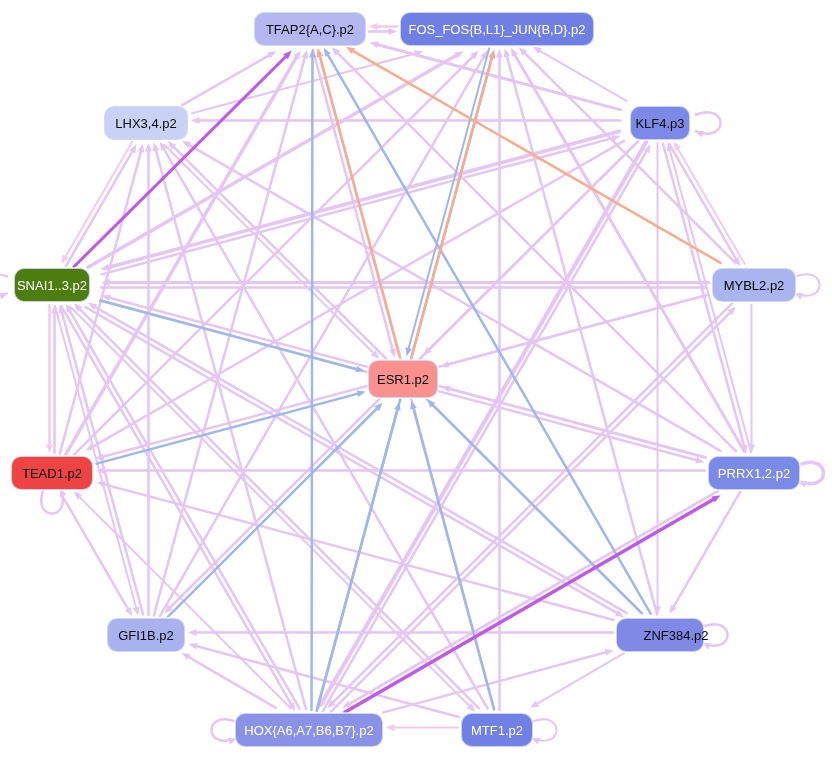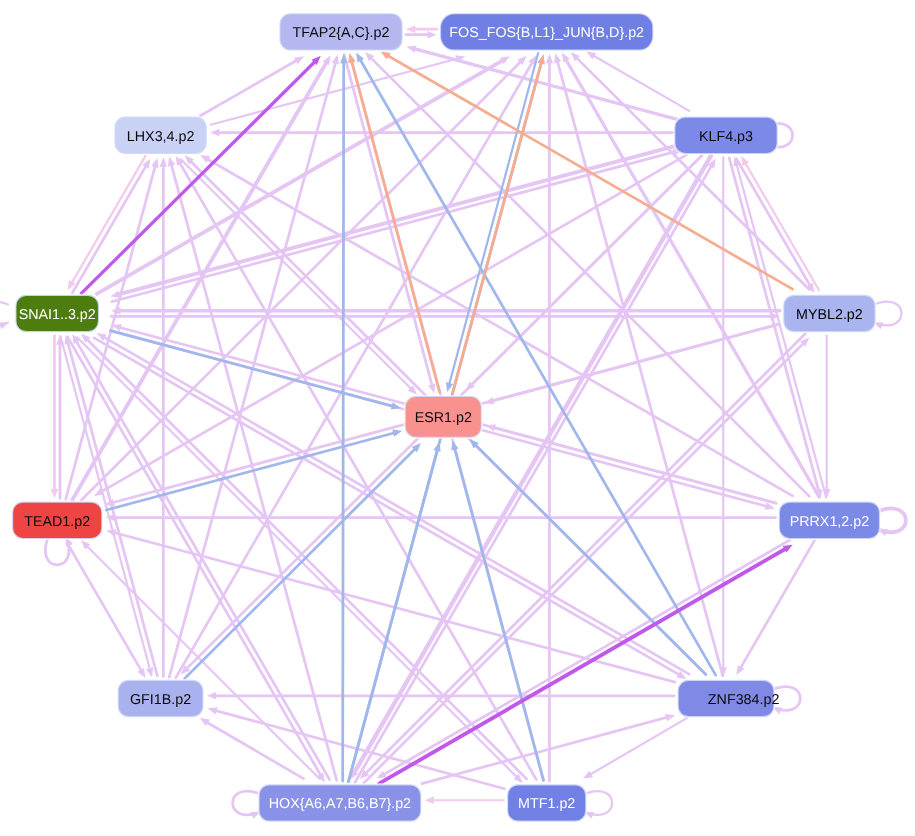--- a/index.html
+++ b/index.html
@@ -224,7 +224,7 @@
     </svg>
   <div id="node-layer">
       <div class="node" style="left: 310px; top: 29px; width: 112px; height: 34px; background: rgb(181, 184, 240); color: rgb(10, 10, 10);">TFAP2{A,C}.p2</div>
-      <div class="node" style="left: 497px; top: 29px; width: 194px; height: 34px; background: rgb(111, 127, 227); color: rgb(255, 255, 255); border-radius: 13px;">FOS_FOS{B,L1}_JUN{B,D}.p2</div>
+      <div class="node" style="left: 497px; top: 29px; width: 194px; height: 34px; background: rgb(111, 127, 227); color: rgb(255, 255, 255);">FOS_FOS{B,L1}_JUN{B,D}.p2</div>
       <div class="node" style="left: 660px; top: 123px; width: 94px; height: 34px; background: rgb(125, 137, 230); color: rgb(10, 10, 10);">KLF4.p3</div>
       <div class="node" style="left: 754px; top: 285px; width: 84px; height: 34px; background: rgb(170, 181, 239); color: #000000;">MYBL2.p2</div>
       <div class="node" style="left: 754px; top: 473px; width: 92px; height: 34px; background: rgb(123, 138, 230); color: rgb(255, 255, 255);">PRRX1,2.p2</div>

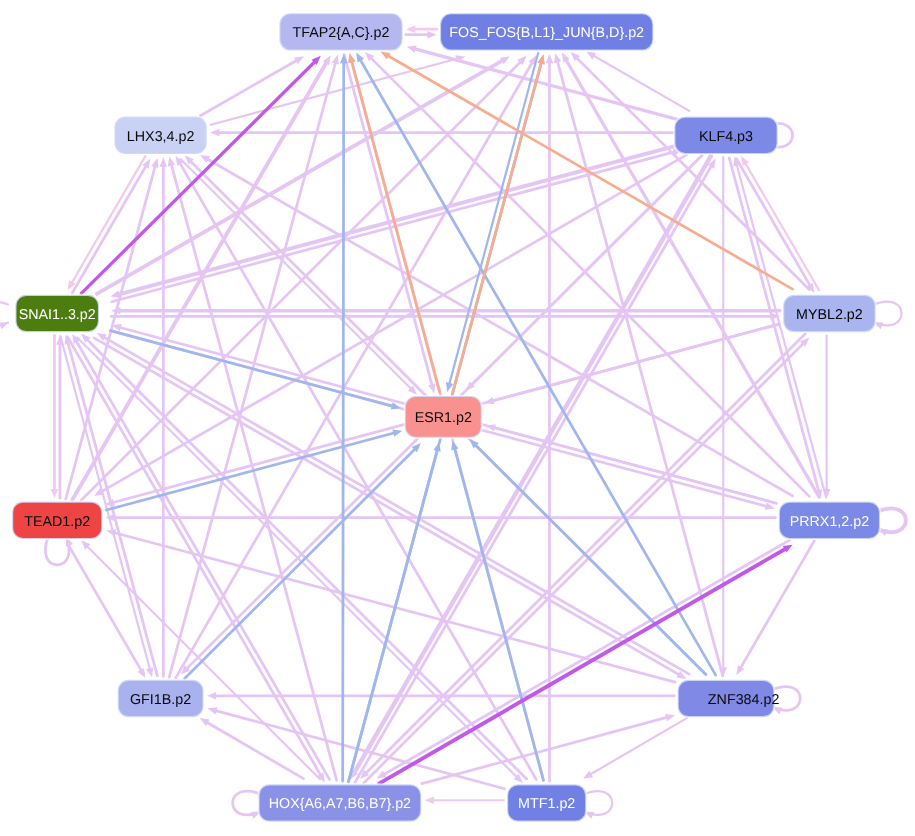--- a/index.html
+++ b/index.html
@@ -225,7 +225,7 @@
   <div id="node-layer">
       <div class="node" style="left: 310px; top: 29px; width: 112px; height: 34px; background: rgb(181, 184, 240); color: rgb(10, 10, 10);">TFAP2{A,C}.p2</div>
       <div class="node" style="left: 497px; top: 29px; width: 194px; height: 34px; background: rgb(111, 127, 227); color: rgb(255, 255, 255);">FOS_FOS{B,L1}_JUN{B,D}.p2</div>
-      <div class="node" style="left: 660px; top: 123px; width: 94px; height: 34px; background: rgb(125, 137, 230); color: rgb(10, 10, 10);">KLF4.p3</div>
+      <div class="node" style="left: 660px; top: 123px; width: 60px; height: 34px; background: rgb(125, 137, 230); color: rgb(10, 10, 10);">KLF4.p3</div>
       <div class="node" style="left: 754px; top: 285px; width: 84px; height: 34px; background: rgb(170, 181, 239); color: #000000;">MYBL2.p2</div>
       <div class="node" style="left: 754px; top: 473px; width: 92px; height: 34px; background: rgb(123, 138, 230); color: rgb(255, 255, 255);">PRRX1,2.p2</div>
       <div class="node" style="left: 660px; top: 635px; width: 88px; height: 34px; background: rgb(128, 137, 230); color: rgb(10, 10, 10); padding-left: 32px;">ZNF384.p2</div>

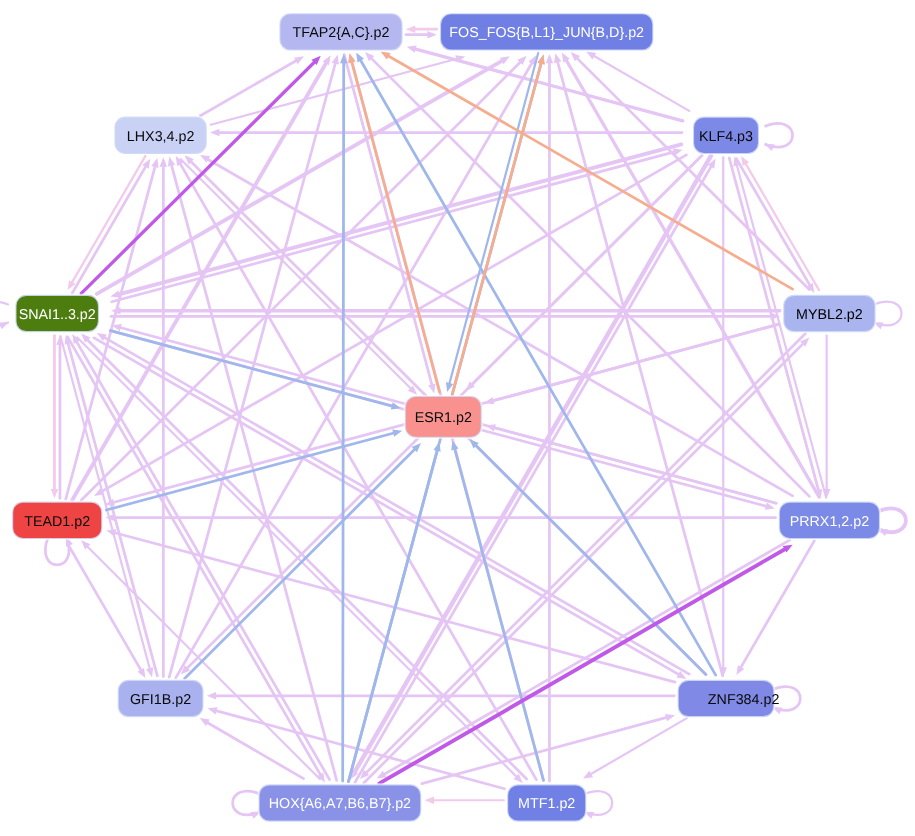--- a/index.html
+++ b/index.html
@@ -229,7 +229,7 @@
       <div class="node" style="left: 754px; top: 285px; width: 84px; height: 34px; background: rgb(170, 181, 239); color: #000000;">MYBL2.p2</div>
       <div class="node" style="left: 754px; top: 473px; width: 92px; height: 34px; background: rgb(123, 138, 230); color: rgb(255, 255, 255);">PRRX1,2.p2</div>
       <div class="node" style="left: 660px; top: 635px; width: 88px; height: 34px; background: rgb(128, 137, 230); color: rgb(10, 10, 10); padding-left: 32px;">ZNF384.p2</div>
-      <div class="node" style="left: 497px; top: 730px; width: 72px; height: 34px; background: rgb(112, 128, 228); color: rgb(255, 255, 255);">MTF1.p2</div>
+      <div class="node" style="left: 497px; top: 730px; width: 72px; height: 34px; background: rgb(112, 128, 228); color: rgb(255, 255, 255); border-radius: 11px;">MTF1.p2</div>
       <div class="node" style="left: 309px; top: 730px; width: 148px; height: 34px; background: rgb(138, 146, 232); color: rgb(255, 255, 255);">HOX{A6,A7,B6,B7}.p2</div>
       <div class="node" style="left: 146px; top: 635px; width: 78px; height: 34px; background: rgb(169, 177, 238); color: rgb(10, 10, 10);">GFI1B.p2</div>
       <div class="node" style="left: 52px; top: 473px; width: 82px; height: 34px; background: #ef4444; color: rgb(10, 10, 10);">TEAD1.p2</div>

